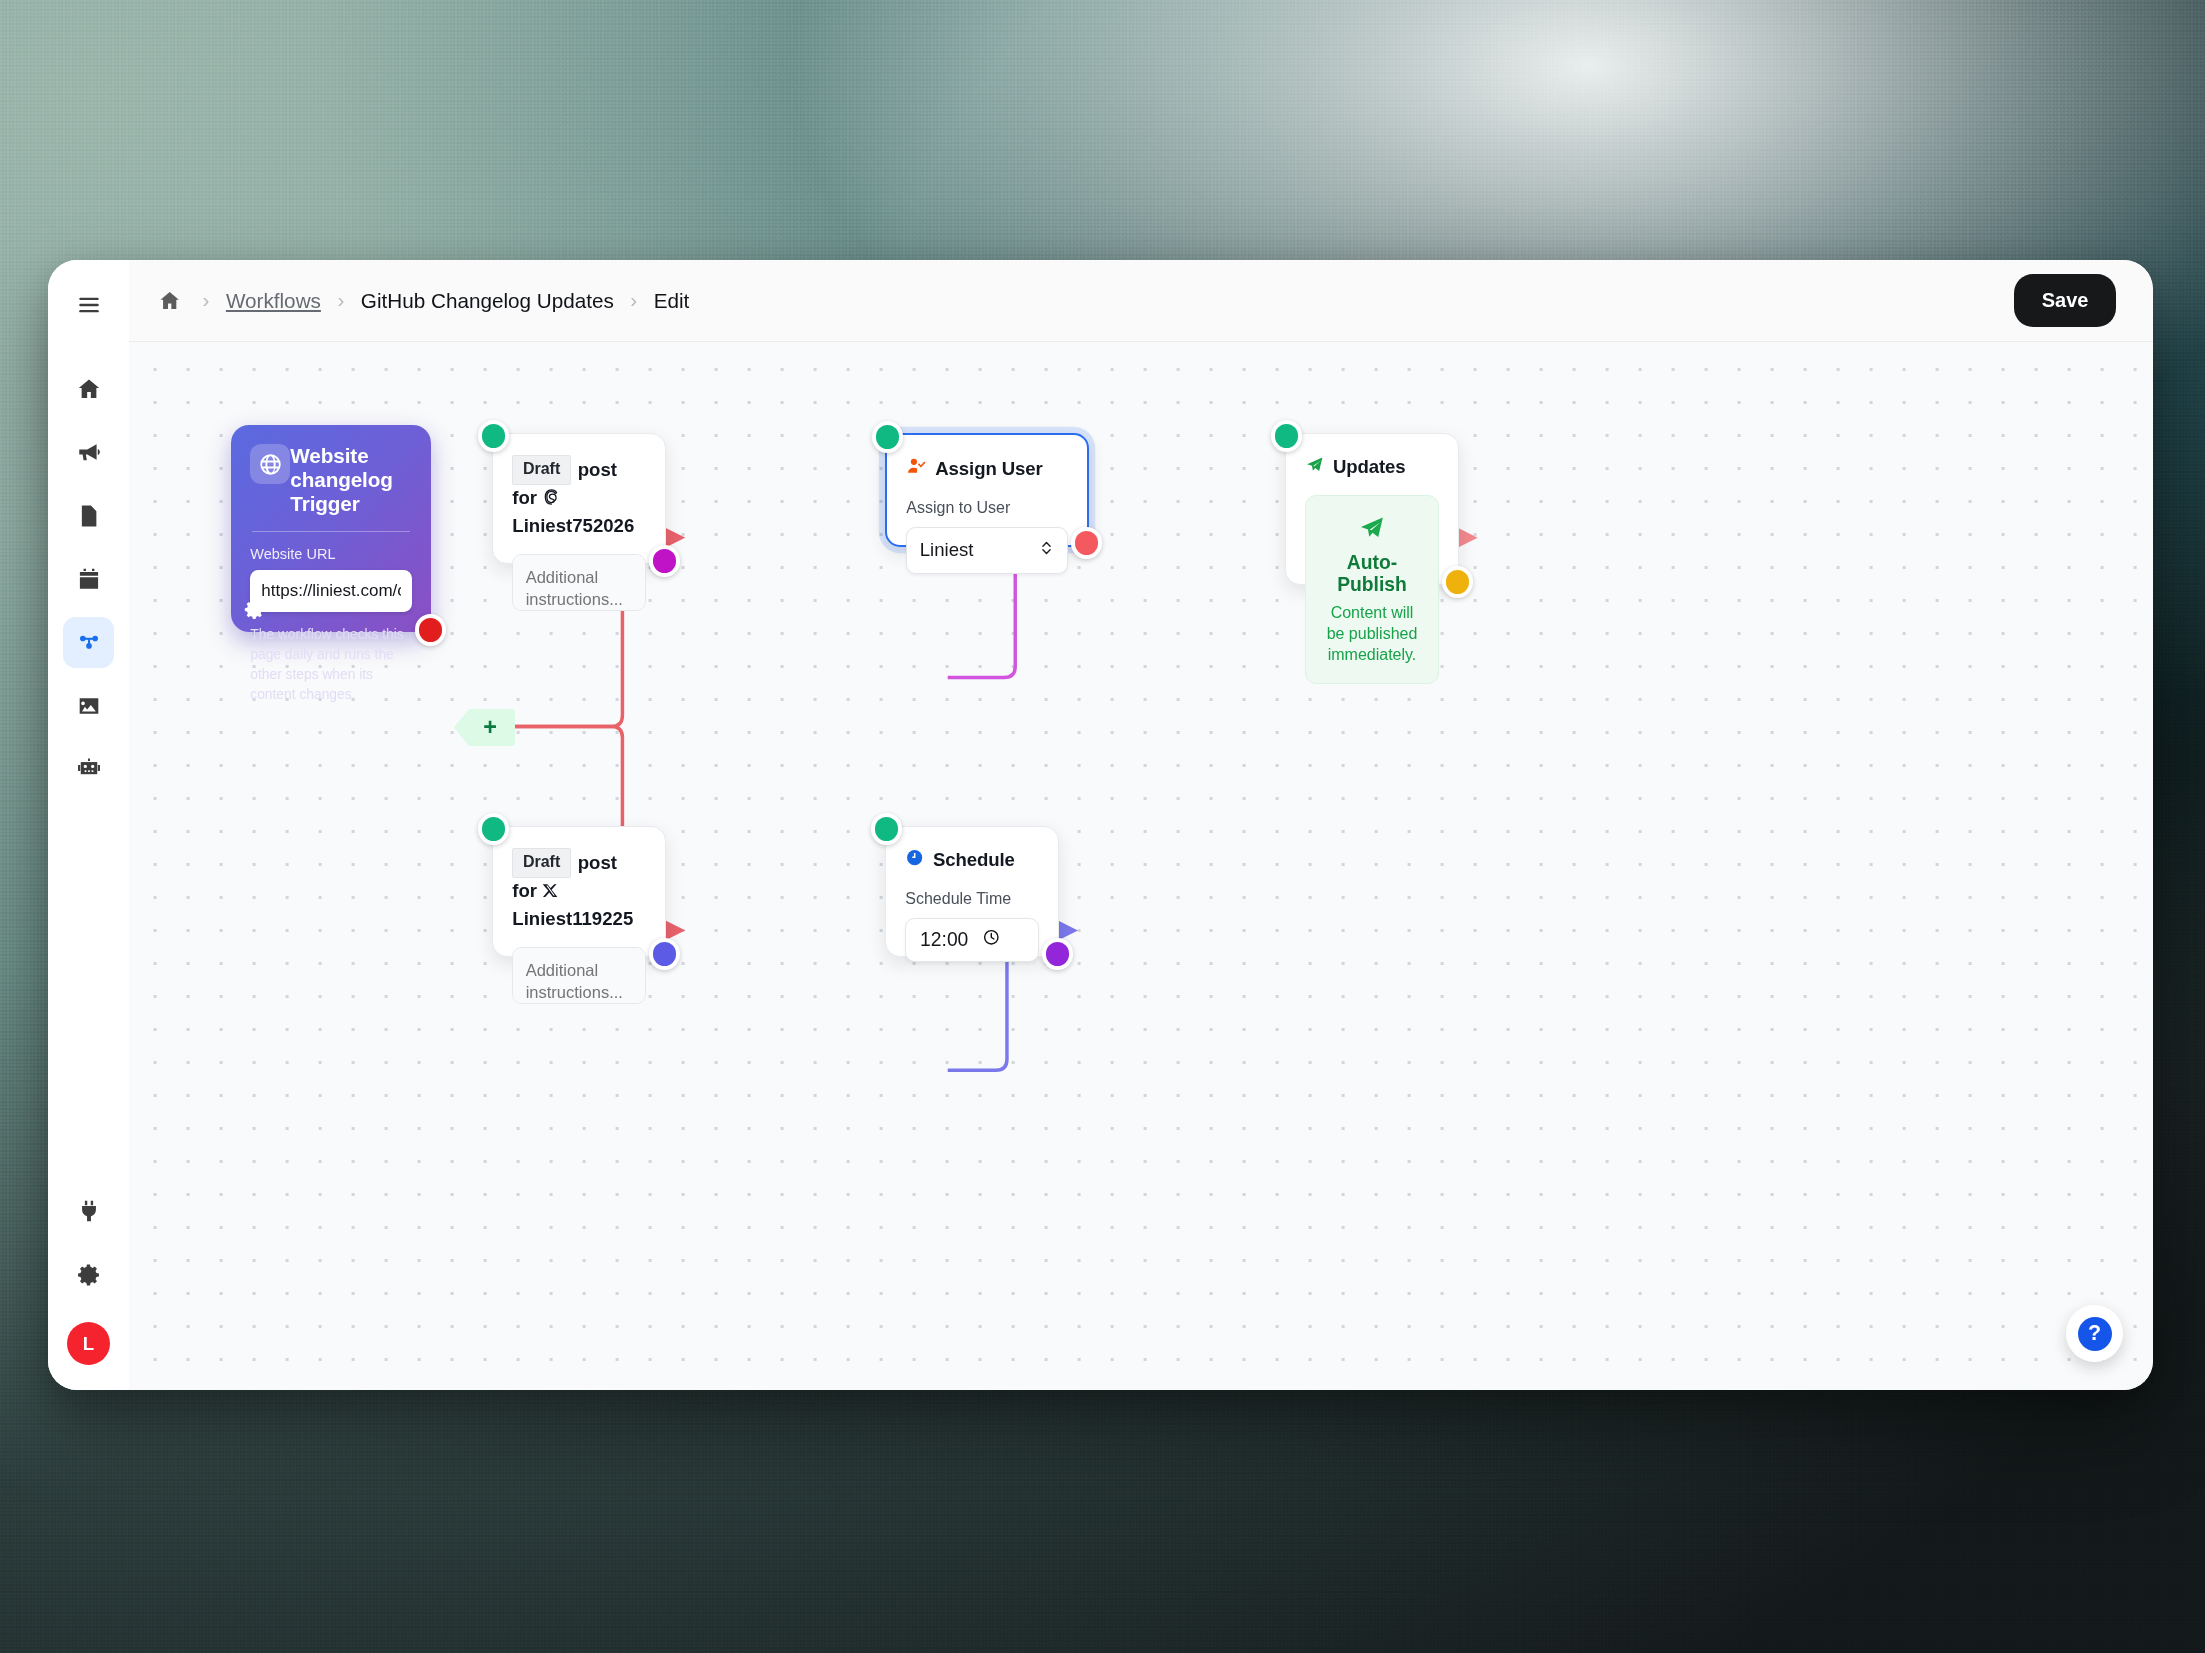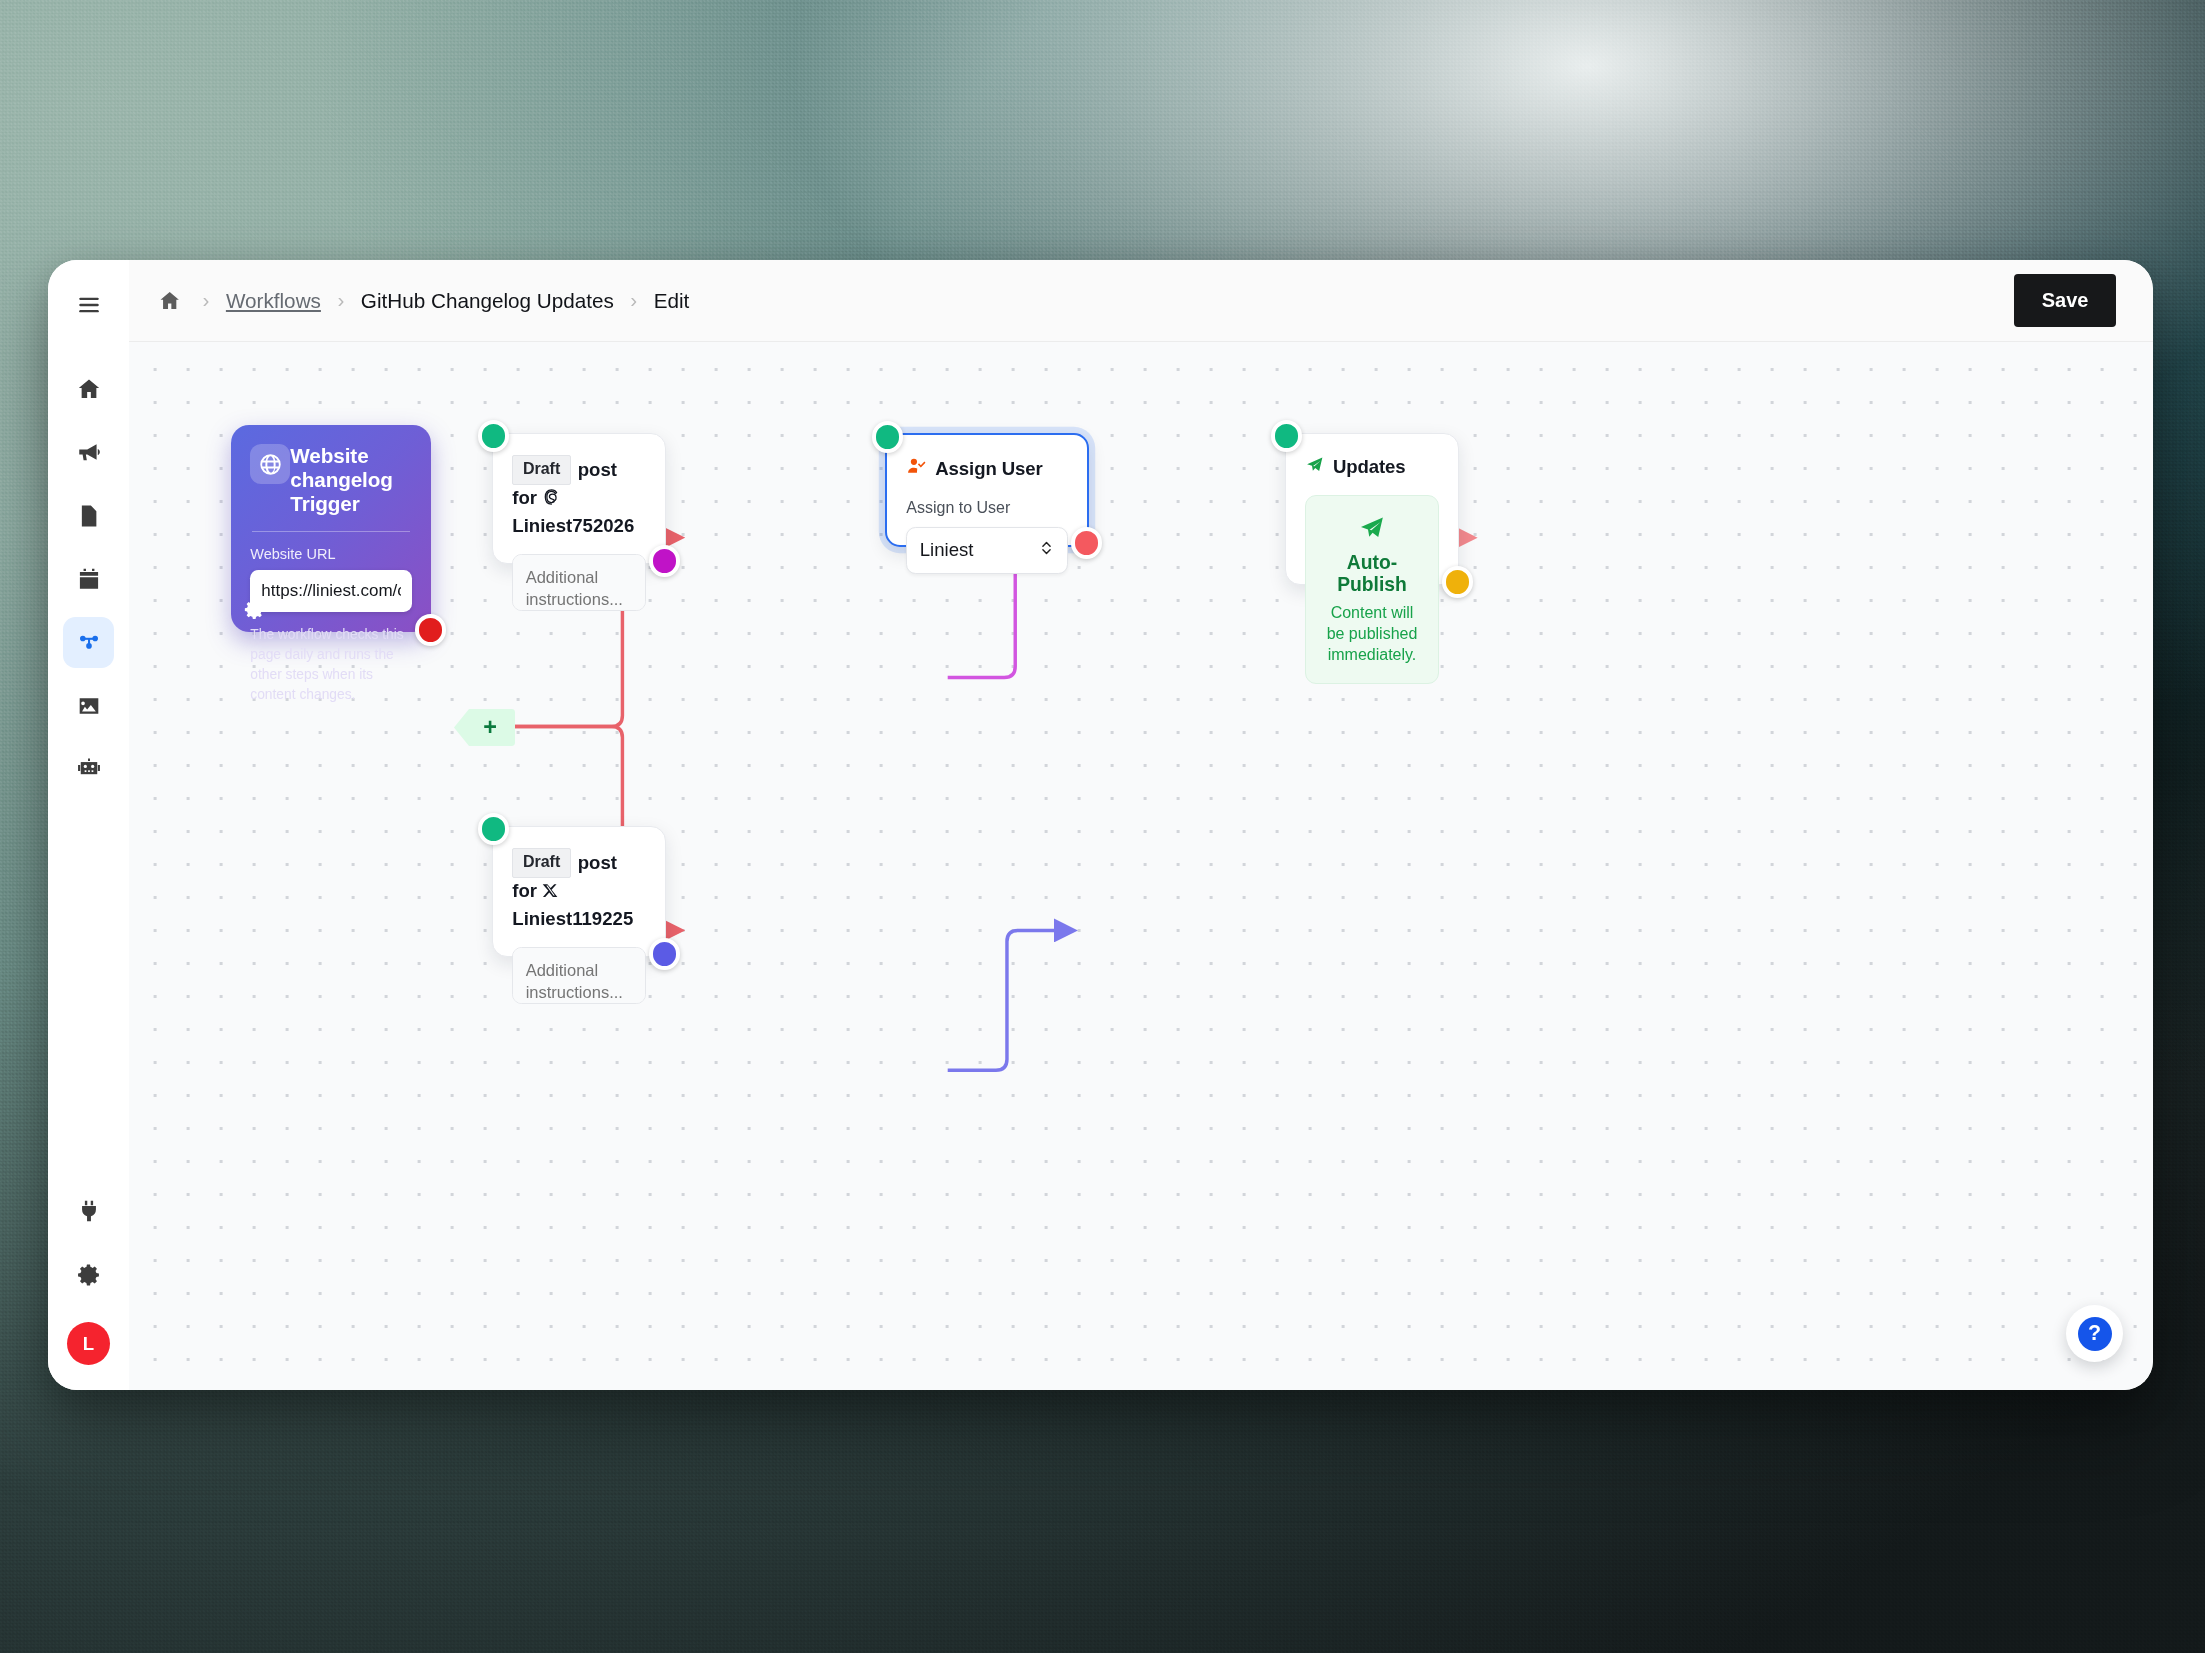--- a/index.html
+++ b/index.html
@@ -67,7 +67,7 @@
   .bc-link{font-size:20.7px;color:#666b72;cursor:pointer;white-space:nowrap;text-decoration:underline;}
   .bc-cur{font-size:20.7px;color:#111318;font-weight:400;white-space:nowrap;}
   #save-btn{
-    background:#17181a;color:#fff;border:none;border-radius:4px;
+    background:#17181a;color:#fff;border:none;border-radius:19px;
     font-size:20px;font-weight:700;padding:15px 27.6px;cursor:pointer;
     font-family:inherit;
   }

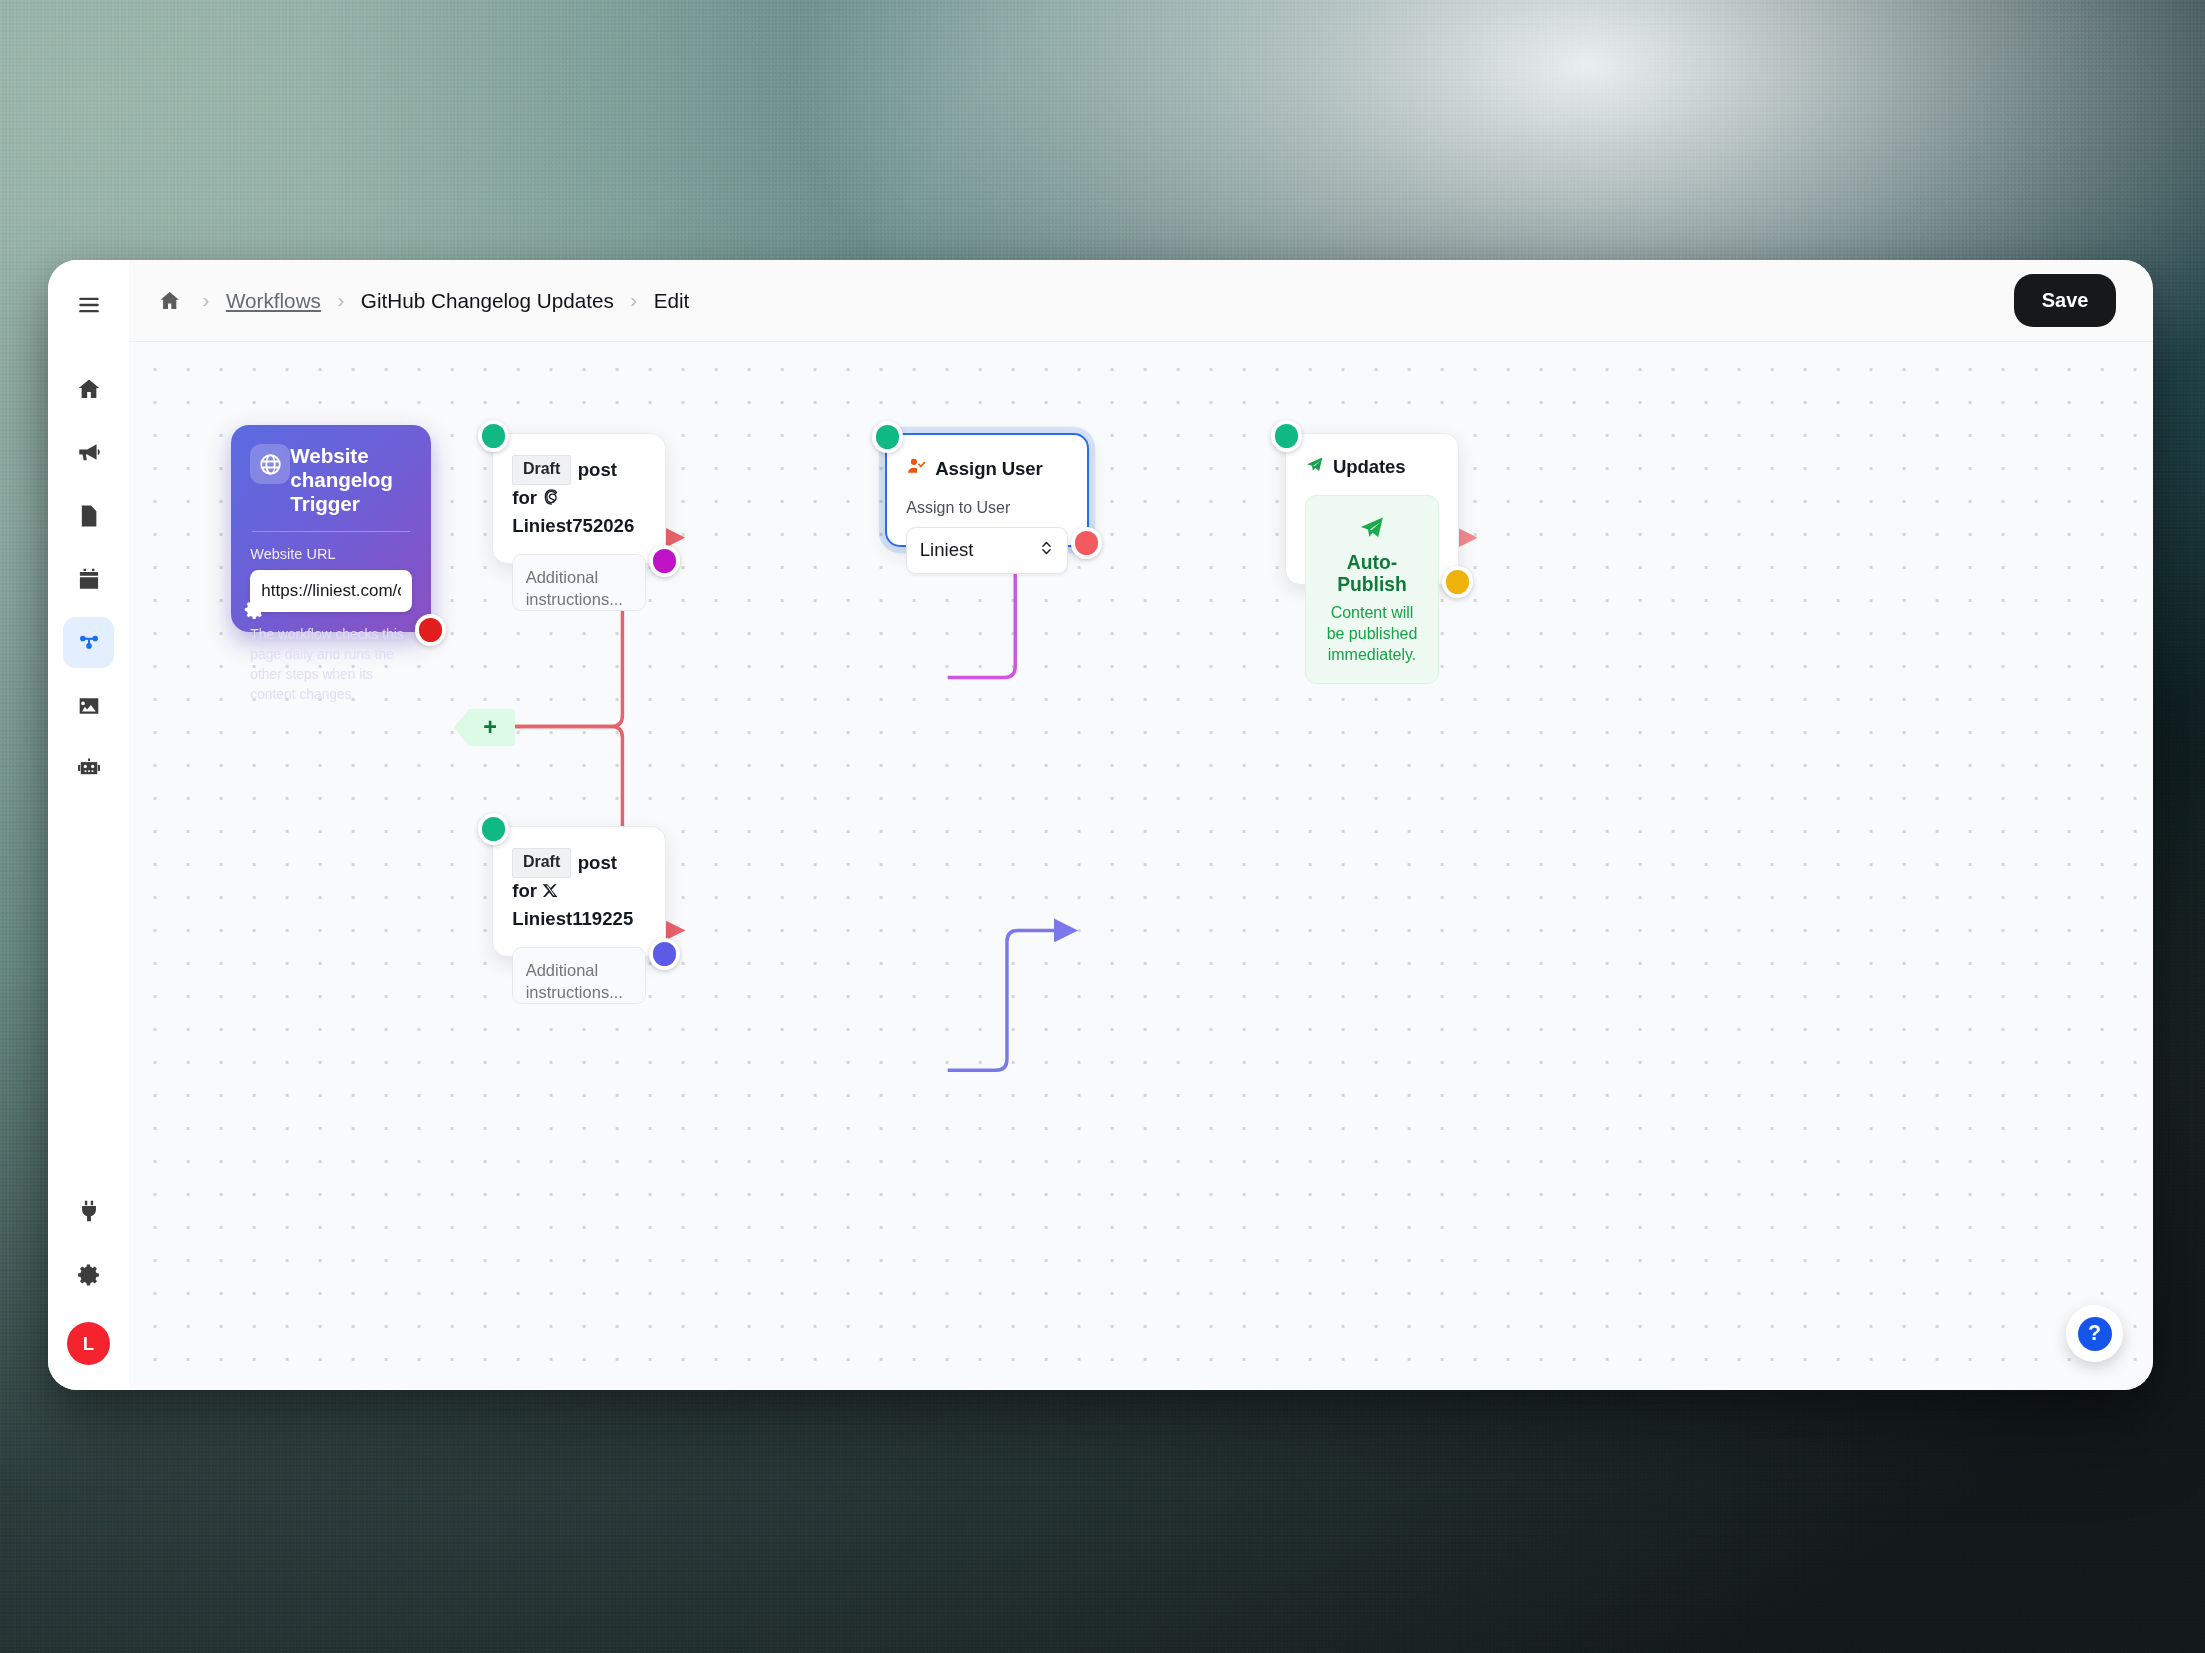--- a/index.html
+++ b/index.html
@@ -443,6 +443,29 @@
         <span class="port out amber"></span>
       </div>
 
+      <div class="node wnode" style="left:756px;top:484px;width:174px;height:131px;">
+        <span class="port in green"></span>
+        <div class="node-title">
+          <span>
+            <svg width="19.3" height="19.3" viewBox="0 0 24 24">
+                <circle cx="12" cy="12" r="9.4" fill="#1566e0"></circle>
+                <path d="M11.1 6.2h1.9v6.3h-4v-1.9h2.1Z" fill="#fff"></path>
+              </svg>
+          </span>
+          <span>Schedule</span>
+        </div>
+        <div class="fld-label" style="margin-top:18px;">Schedule Time</div>
+        <div class="time-fld">
+          <span>12:00</span>
+          <span>
+            <svg width="18.6" height="18.6" viewBox="0 0 24 24" fill="none" stroke="#111" stroke-width="1.8">
+                <circle cx="12" cy="12" r="8.6"></circle>
+                <path d="M12 7v5.2l3.4 2" stroke-linecap="round"></path>
+              </svg>
+          </span>
+        </div>
+        <span class="port out purple"></span>
+      </div>
 
       <div id="help-fab">
         <span class="dot">?</span>

